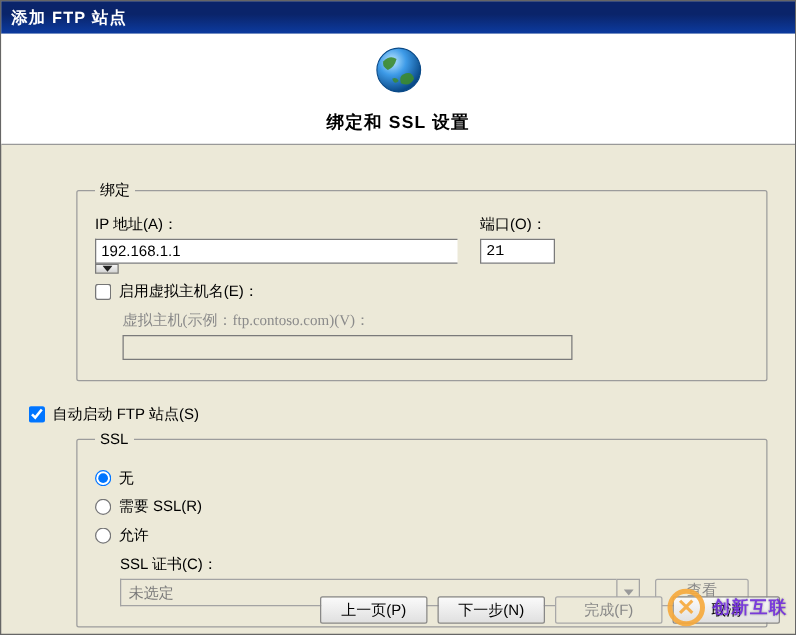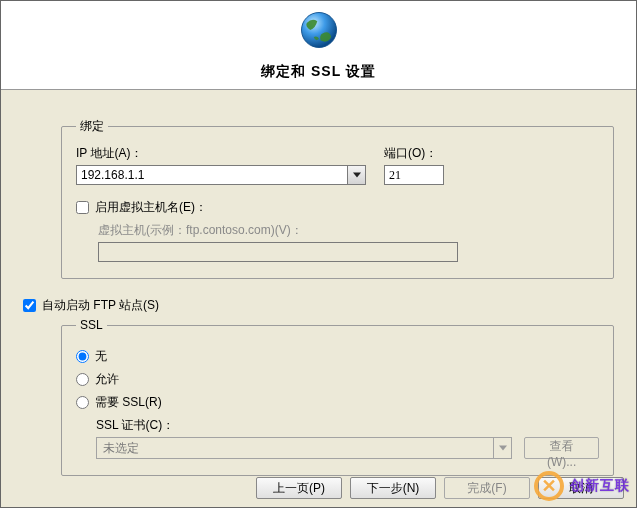--- a/index.html
+++ b/index.html
@@ -245,6 +245,9 @@
 
 <div class="window">
 
+  <div class="titlebar">
+    <span>添加 FTP 站点</span>
+  </div>
 
   <div class="header">
     <span class="globe-icon">

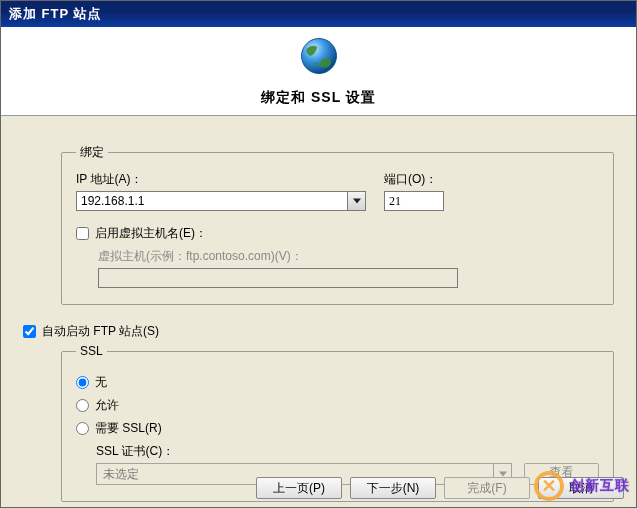--- a/index.html
+++ b/index.html
@@ -80,6 +80,7 @@
   .combo {
     display: flex;
     height: 20px;
+    flex-direction: column;
   }
   .combo input[type=text] {
     flex: 1;

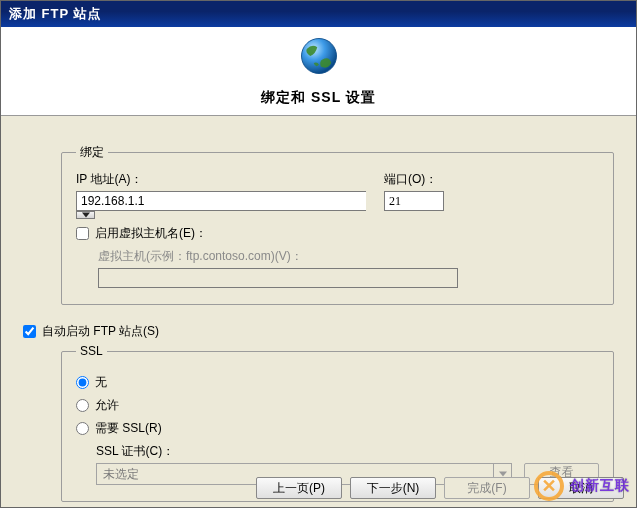--- a/index.html
+++ b/index.html
@@ -111,7 +111,7 @@
     border: 1px solid #7a7a7a;
     padding: 2px 4px;
     font-size: 12px;
-    font-family: Liberation Serif, serif;
+    font-family: Liberation Mono, monospace;
   }
   .checkbox-row {
     display: flex;

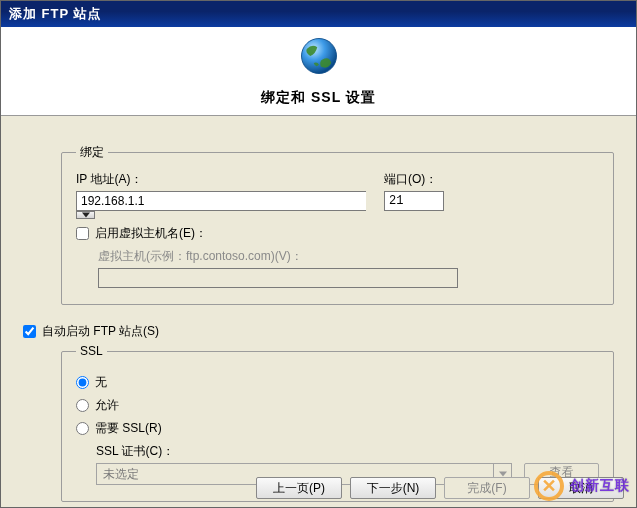--- a/index.html
+++ b/index.html
@@ -124,6 +124,7 @@
   }
   .hostname-block {
     margin-left: 22px;
+    font-family: Liberation Serif, serif;
   }
   .hostname-block .disabled-label {
     color: #8a8a8a;

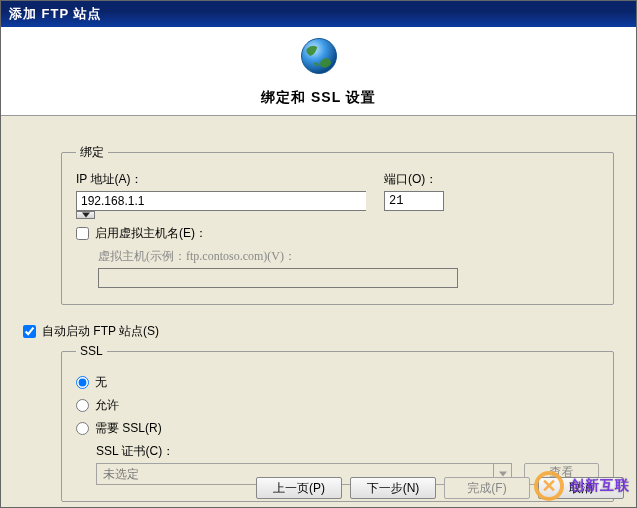--- a/index.html
+++ b/index.html
@@ -317,11 +317,11 @@
       </div>
       <div class="radio-row">
         <input type="radio" name="ssl" style="">
-        <span>允许</span>
+        <span>需要 SSL(R)</span>
       </div>
       <div class="radio-row">
         <input type="radio" name="ssl" style="">
-        <span>需要 SSL(R)</span>
+        <span>允许</span>
       </div>
 
       <div class="ssl-cert-block">

